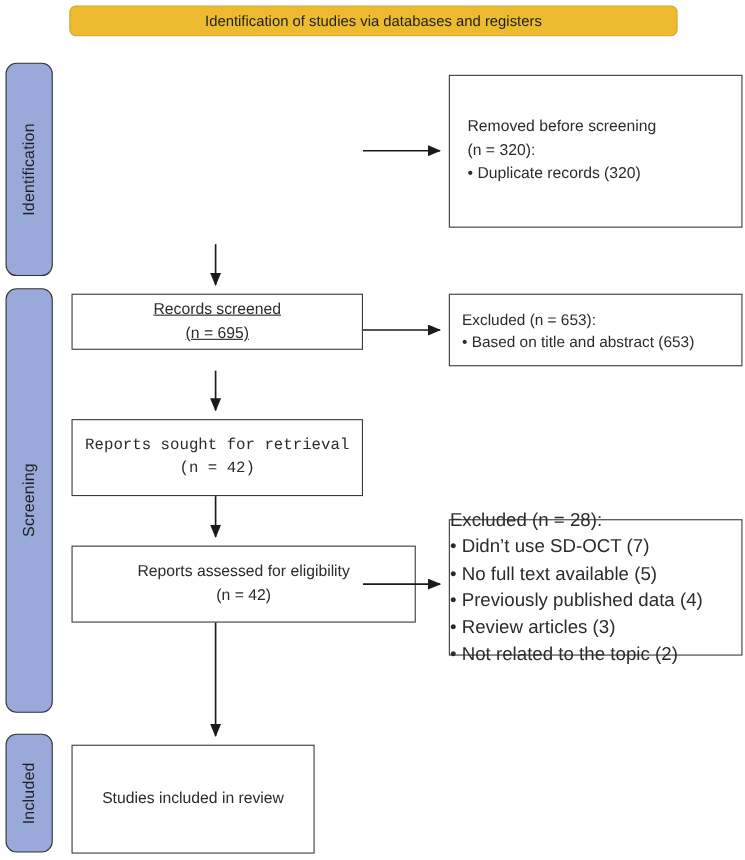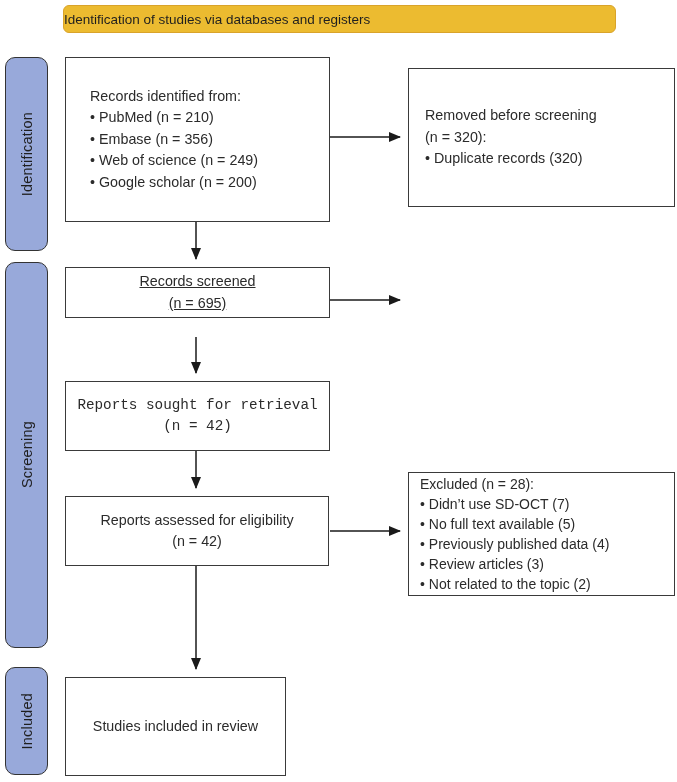--- a/index.html
+++ b/index.html
@@ -13,7 +13,7 @@
     position:absolute;left:63px;top:5px;width:553px;height:28px;
     background:var(--banner-bg,#ecbb30);border:1px solid var(--banner-border,#d9a32a);
     border-radius:6px;box-sizing:border-box;
-    display:flex;align-items:center;justify-content:flex-start;
+    display:flex;align-items:center;justify-content:center;
     font-size:13.5px;color:#1f1f1f;
   }
   

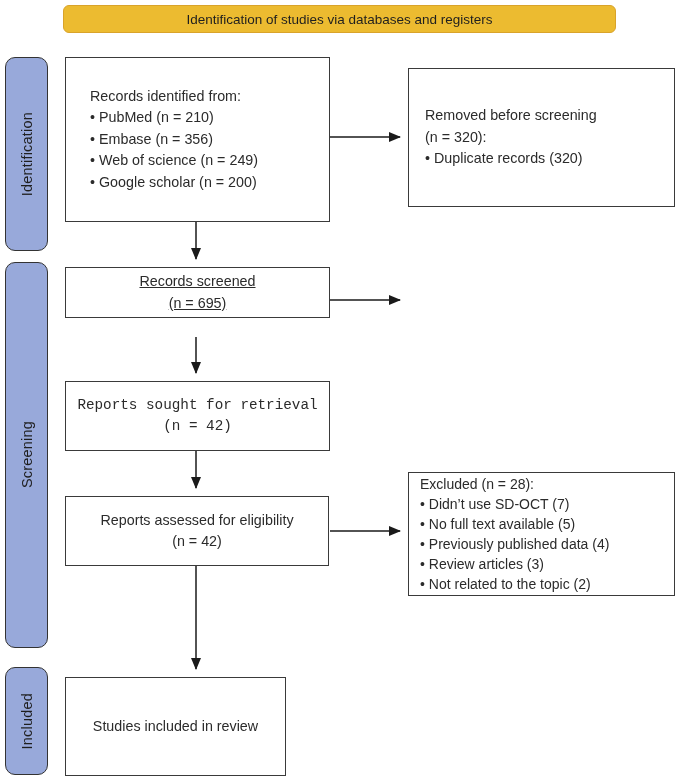--- a/index.html
+++ b/index.html
@@ -70,17 +70,6 @@
     <span class="vtext">Included</span>
   </div>
 
-  <div class="box box-records-identified">
-    <div>
-      <span class="line">Records identified from:</span>
-      <div>
-          <div class="bullet-item">PubMed (n = 210)</div>
-          <div class="bullet-item">Embase (n = 356)</div>
-          <div class="bullet-item">Web of science (n = 249)</div>
-          <div class="bullet-item">Google scholar (n = 200)</div>
-        </div>
-    </div>
-  </div>
 
   <div class="box box-removed">
     <div>

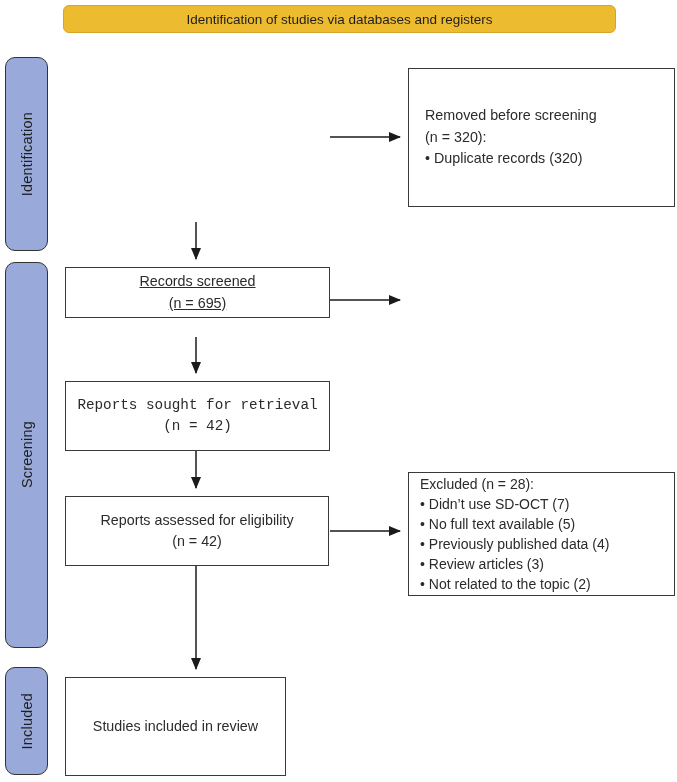--- a/index.html
+++ b/index.html
@@ -88,6 +88,14 @@
     </div>
   </div>
 
+  <div class="box box-excluded-screening">
+    <div>
+      <span class="line">Excluded (n = 653):</span>
+      <div>
+          <div class="bullet-item">Based on title and abstract (653)</div>
+        </div>
+    </div>
+  </div>
 
   <div class="box center box-sought">
     <div>

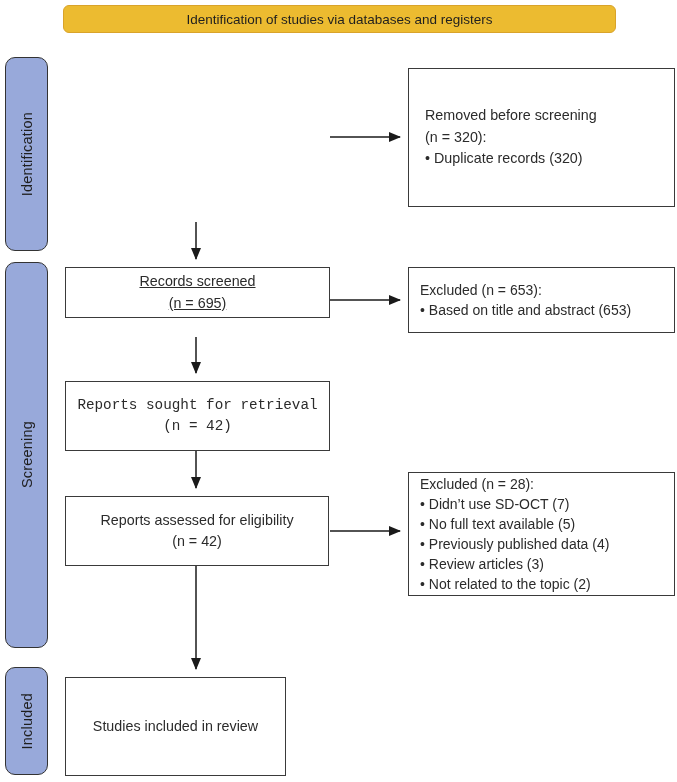--- a/index.html
+++ b/index.html
@@ -45,7 +45,7 @@
   .box-excluded-screening{left:408px;top:267px;width:267px;height:66px;padding-left:11px;padding-right:6px;font-size:14px;line-height:1.45;}
   .box-sought{left:65px;top:381px;width:265px;height:70px;font-family:Liberation Mono, monospace;}
   .box-assessed{left:65px;top:496px;width:264px;height:70px;}
-  .box-excluded-eligibility{left:408px;top:472px;width:267px;height:124px;padding-left:11px;padding-right:6px;font-size:14px;line-height:1.44;}
+  .box-excluded-eligibility{left:408px;top:472px;width:267px;height:124px;padding-right:6px;font-size:17px;line-height:1.44;}
   .box-included{left:65px;top:677px;width:221px;height:99px;}
   .bullet-item::before{content:"\2022\00a0";}
   

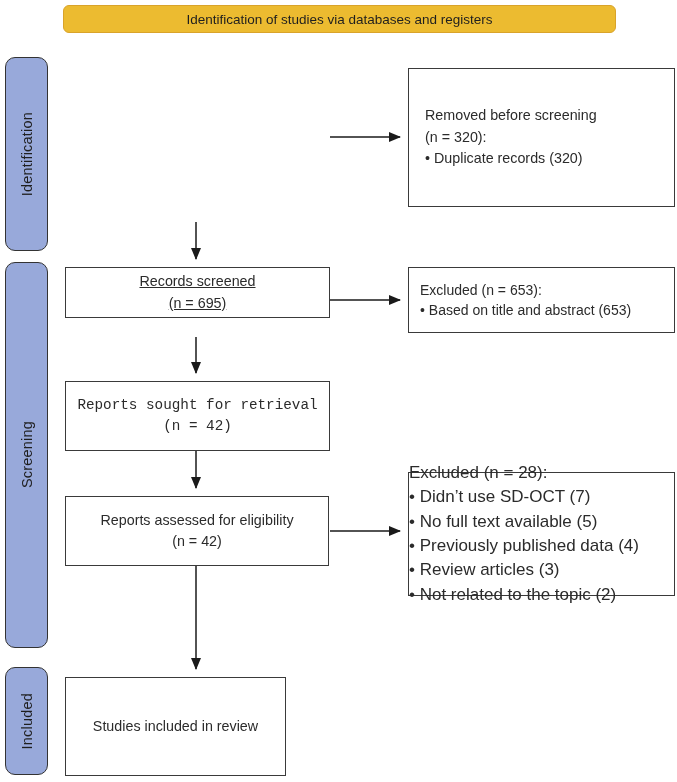--- a/index.html
+++ b/index.html
@@ -44,7 +44,7 @@
   .box-screened{left:65px;top:267px;width:265px;height:51px;text-decoration:underline;}
   .box-excluded-screening{left:408px;top:267px;width:267px;height:66px;padding-left:11px;padding-right:6px;font-size:14px;line-height:1.45;}
   .box-sought{left:65px;top:381px;width:265px;height:70px;font-family:Liberation Mono, monospace;}
-  .box-assessed{left:65px;top:496px;width:264px;height:70px;}
+  .box-assessed{left:65px;top:496px;width:313px;height:70px;}
   .box-excluded-eligibility{left:408px;top:472px;width:267px;height:124px;padding-right:6px;font-size:17px;line-height:1.44;}
   .box-included{left:65px;top:677px;width:221px;height:99px;}
   .bullet-item::before{content:"\2022\00a0";}

